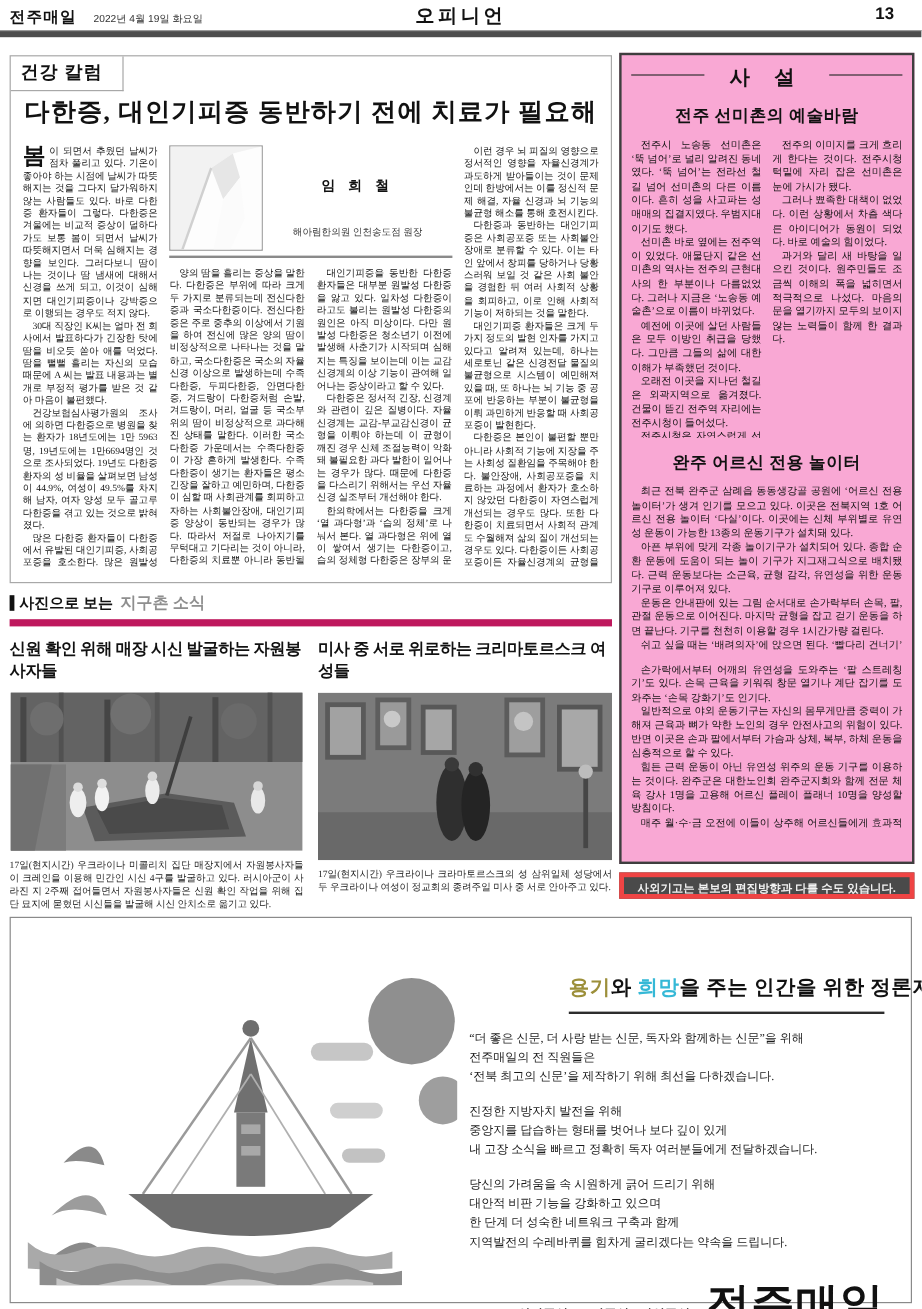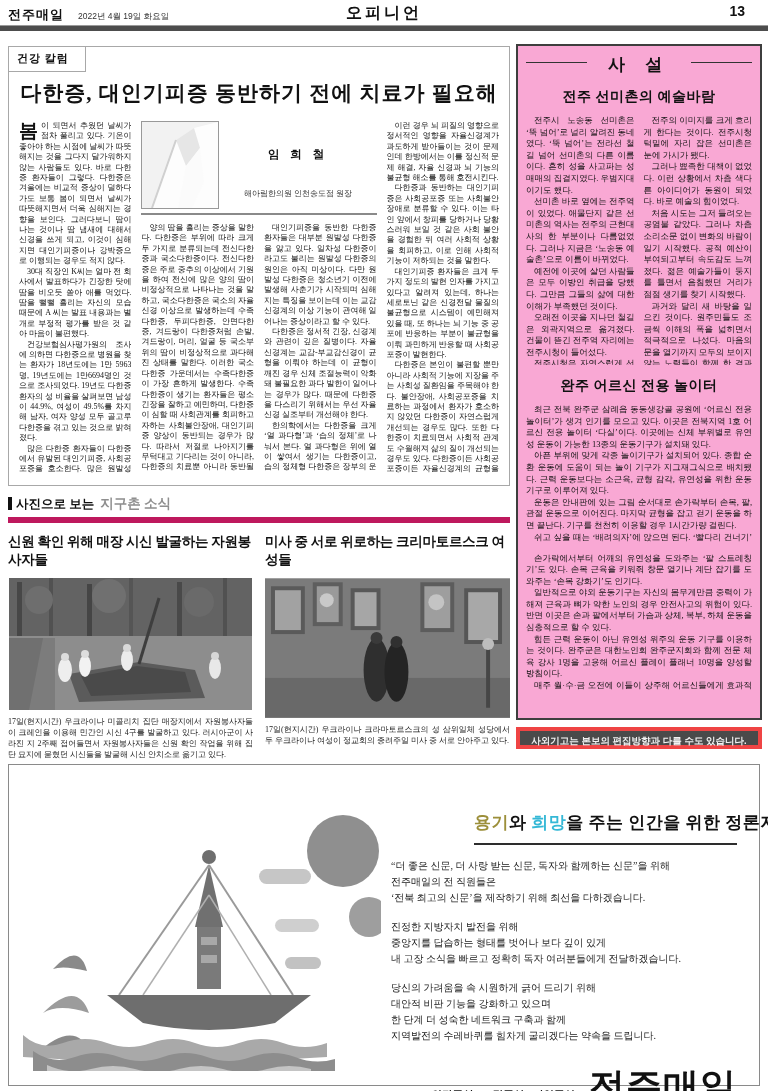--- a/index.html
+++ b/index.html
@@ -17,7 +17,7 @@
 
   
   .health-box{position:absolute;left:8px;top:46px;width:502px;height:440px;border:1px solid #a8a8a8;box-sizing:border-box;background:#fff;}
-  .hc-label{position:absolute;left:0;top:0;padding:4px 16px 5px 8px;border-bottom:1px solid #a8a8a8;border-right:1px solid #a8a8a8;font-weight:700;font-size:11px;letter-spacing:1px;}
+  .hc-label{position:absolute;left:0;top:0;padding:4px 16px 5px 8px;border-bottom:1px solid #a8a8a8;border-right:1px solid #a8a8a8;font-weight:700;font-size:15px;letter-spacing:1px;}
   .hc-title{margin:32px 10px 0;text-align:center;font-size:21px;font-weight:700;letter-spacing:1px;}
   .hc-body{position:relative;margin:14px 10px 0;display:flex;gap:10px;height:352px;overflow:hidden;}
   .hc-col{flex:1;overflow:hidden;}

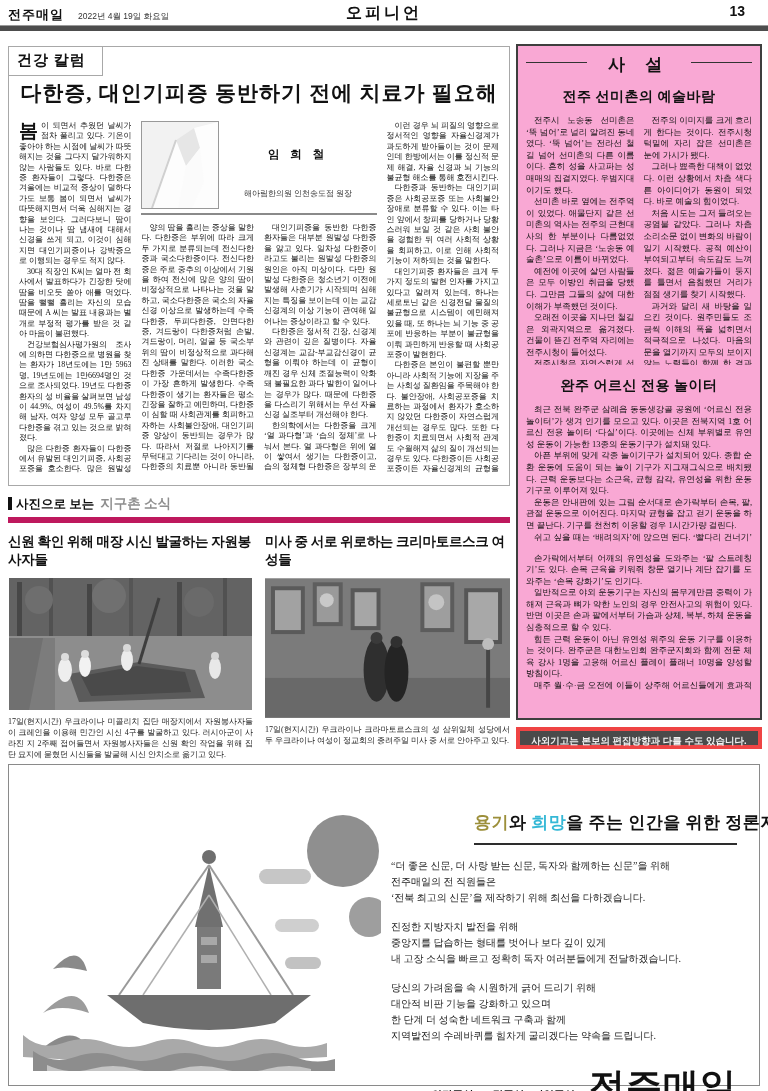--- a/index.html
+++ b/index.html
@@ -210,7 +210,6 @@
         <div class="ed-col">
           <p>전주의 이미지를 크게 흐리게 한다는 것이다. 전주시청 턱밑에 자리 잡은 선미촌은 눈에 가시가 됐다.</p>
           <p>그러나 뾰족한 대책이 없었다. 이런 상황에서 차츰 색다른 아이디어가 동원이 되었다. 바로 예술의 힘이었다.</p>
-          <p>처음 시도는 그저 들려오는 공염불 같았다. 그러나 차츰 소리소문 없이 변화의 바람이 일기 시작했다. 공적 예산이 부여되고부터 속도감도 느껴졌다. 젊은 예술가들이 둥지를 틀면서 음침했던 거리가 점점 생기를 찾기 시작했다.</p>
           <p>과거와 달리 새 바탕을 일으킨 것이다. 원주민들도 조금씩 이해의 폭을 넓히면서 적극적으로 나섰다. 마음의 문을 열기까지 모두의 보이지 않는 노력들이 함께 한 결과다.</p>
 
         </div>

